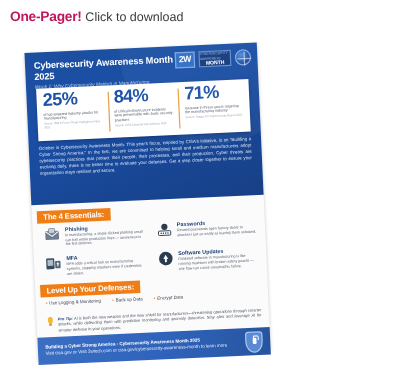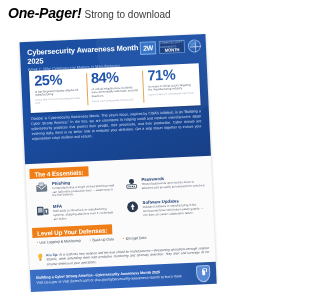--- a/index.html
+++ b/index.html
@@ -25,10 +25,9 @@
     line-height: 14px;
   }
   .toplink .op {
-    font-size: 14px;
-    font-weight: bold;
-    font-style: italic;
-    color: #000000;
+    font-size: 11px;
+    font-weight: bold;
+    color: #be185d;
     letter-spacing: -0.2px;
   }
   .toplink .ctd {

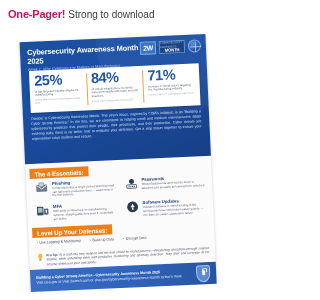--- a/index.html
+++ b/index.html
@@ -341,7 +341,7 @@
 <div id="root">
 
   <div class="toplink">
-    <span class="op">One-Pager!</span><span class="ctd">Strong to download</span>
+    <span class="op">One-Pager!</span><span class="ctd">Click to download</span>
   </div>
 
   <div class="page-wrap">

